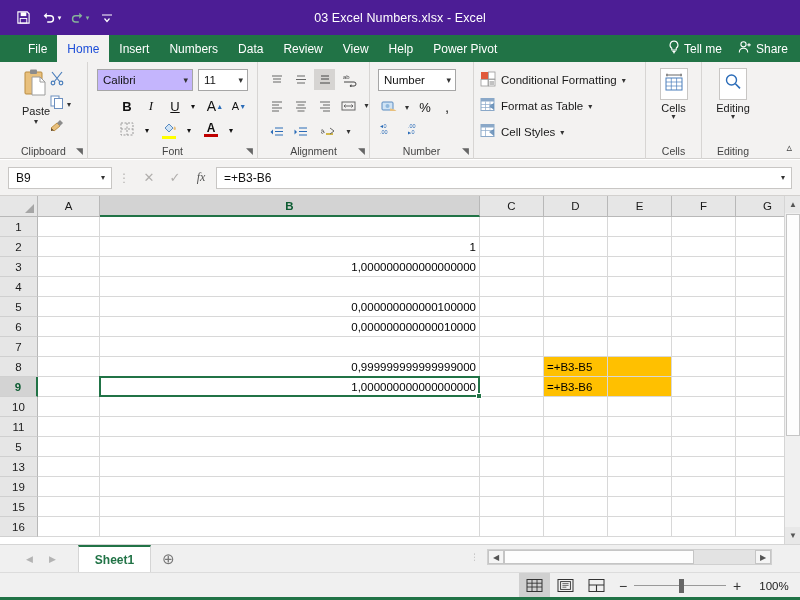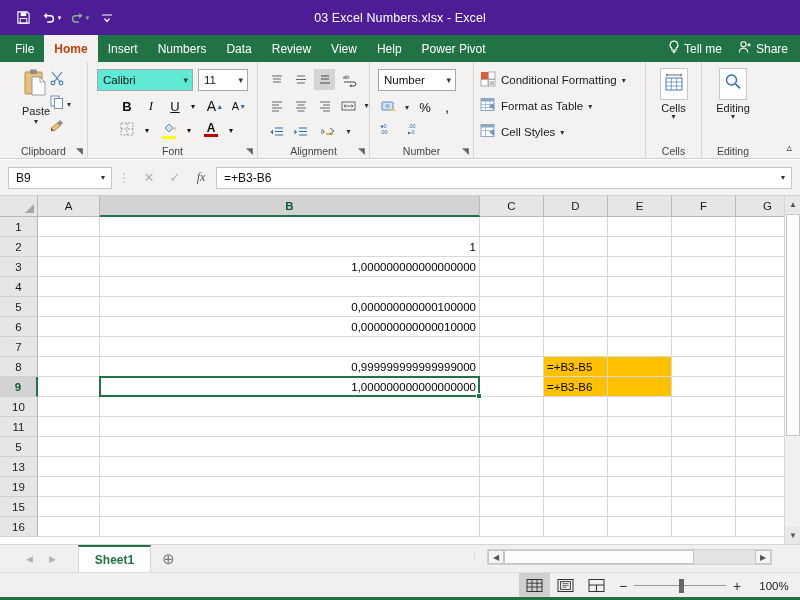--- a/index.html
+++ b/index.html
@@ -46,7 +46,7 @@
   
   .ribbon-tabs {
     position: absolute; left: 0; top: 35px; width: 800px; height: 27px;
-    background: #217346; display: flex; align-items: flex-end; padding-left: 5px;
+    background: #217346; display: flex; align-items: flex-end; padding-left: 18px;
   }
   .rtab {
     height: 27px; padding: 0 10px; color: #ffffff; font-size: 12px;

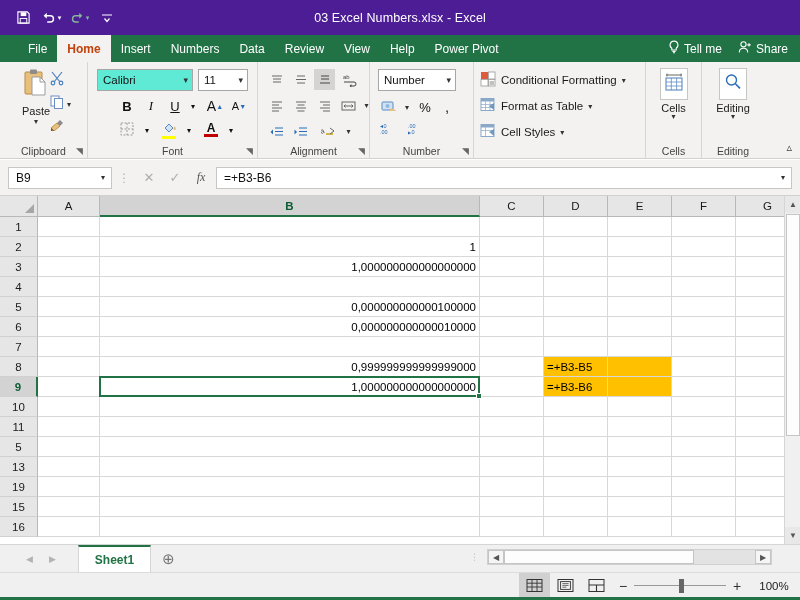--- a/index.html
+++ b/index.html
@@ -52,7 +52,7 @@
     height: 27px; padding: 0 10px; color: #ffffff; font-size: 12px;
     display: flex; align-items: center; white-space: nowrap;
   }
-  .rtab.active { background: #f3f2f1; color: #c2410c; font-weight: bold; }
+  .rtab.active { background: #f3f2f1; color: #1d4ed8; }
   .ribbon-right {
     position: absolute; right: 6px; top: 35px; height: 27px;
     display: flex; align-items: center; gap: 4px;

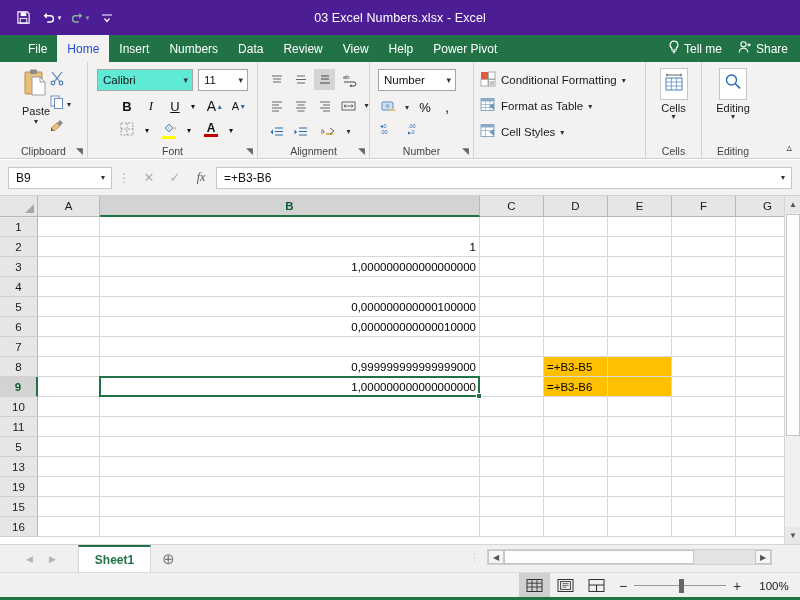--- a/index.html
+++ b/index.html
@@ -95,7 +95,7 @@
   .g-font { left: 88px; width: 170px; }
   .fontname {
     position: absolute; left: 9px; top: 7px; width: 96px; height: 22px;
-    background: #5eead4; border: 1px solid #a6a6a6; font-size: 11.5px;
+    background: #c4b5fd; border: 1px solid #a6a6a6; font-size: 11.5px;
     display: flex; align-items: center; padding-left: 5px; color: #111;
   }
   .fontsize {

